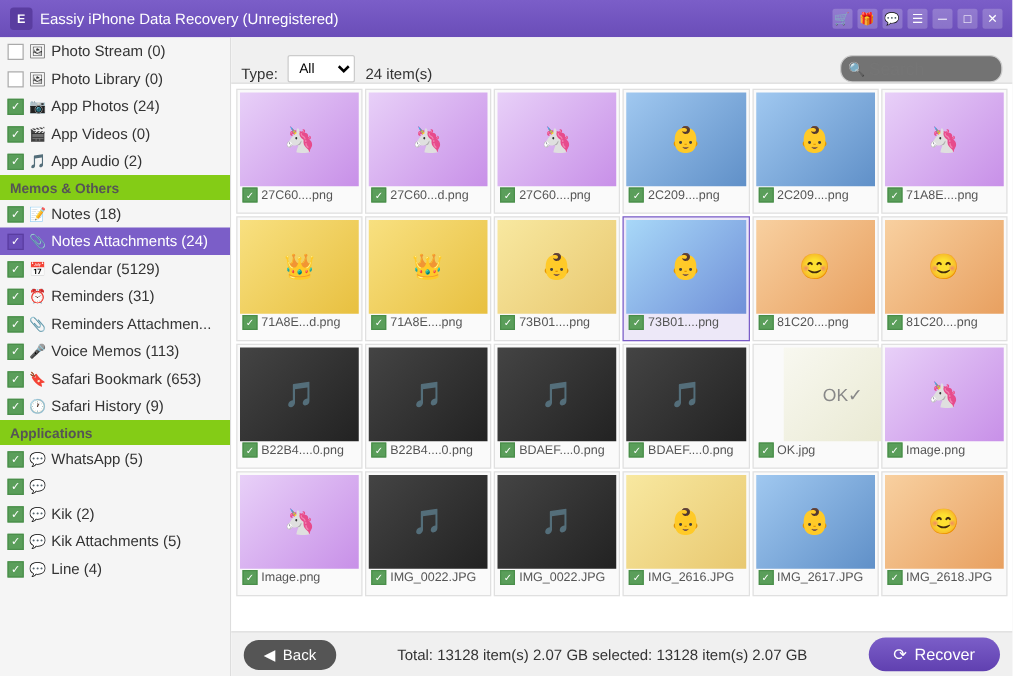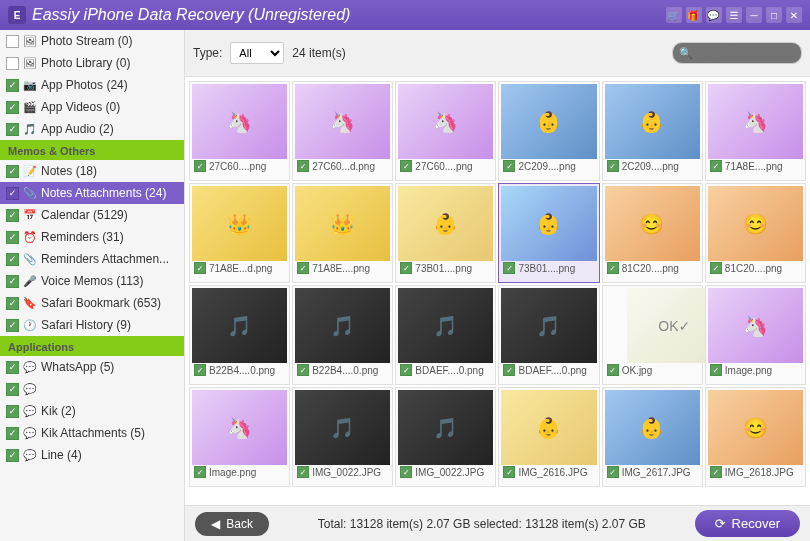--- a/index.html
+++ b/index.html
@@ -23,7 +23,7 @@
       font-size: 10px; color: #fff; font-weight: bold;
     }
     .title-bar-text {
-      flex: 1; font-size: 16px; color: white; font-style: italic;
+      flex: 1; font-size: 12px; color: white;
     }
     .title-bar-controls {
       display: flex; gap: 4px;

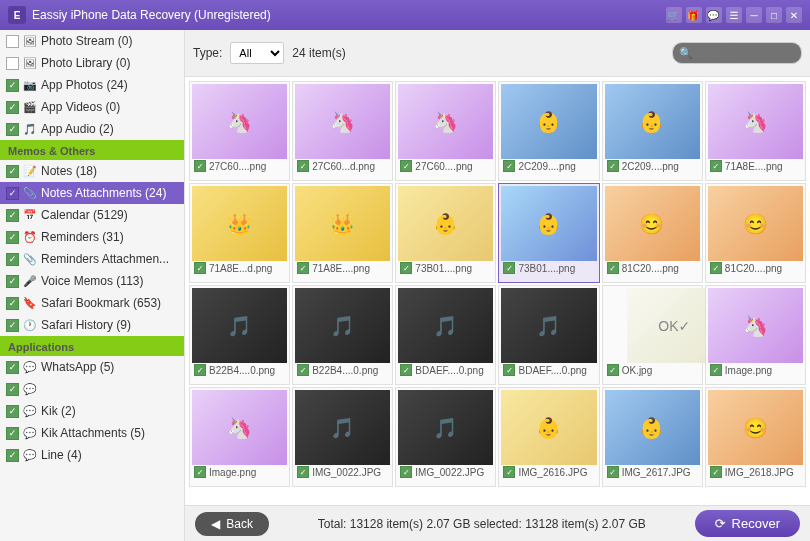--- a/index.html
+++ b/index.html
@@ -94,11 +94,11 @@
       background: #fff;
     }
     .content-toolbar {
-      height: 47px;
+      height: 37px;
       background: #f0f0f0;
       border-bottom: 1px solid #ddd;
       display: flex;
-      align-items: center;
+      align-items: flex-end;
       padding: 0 8px;
       gap: 8px;
     }

